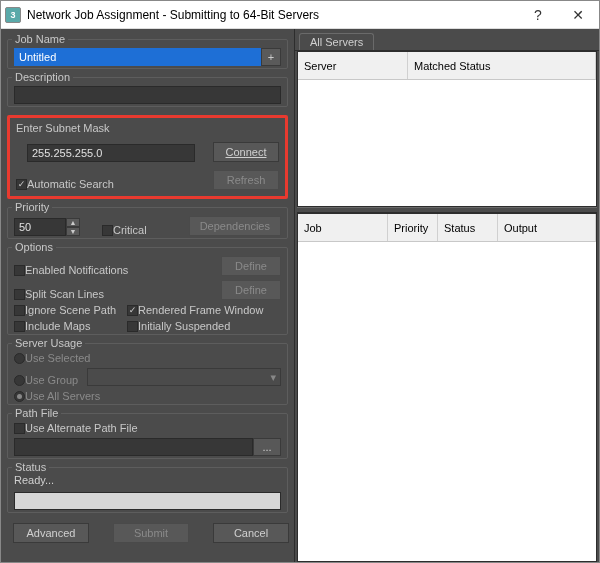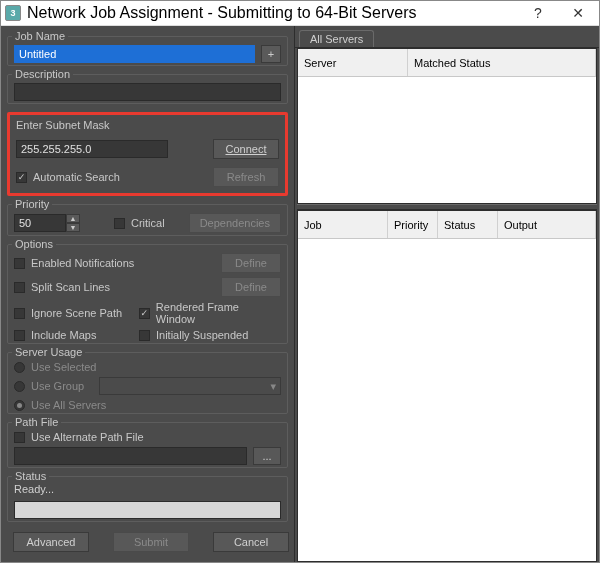--- a/index.html
+++ b/index.html
@@ -7,7 +7,7 @@
   .window { width: 600px; height: 563px; display: flex; flex-direction: column; border: 1px solid #888; }
   .titlebar { background: #fff; height: 28px; display: flex; align-items: center; padding: 0 4px; border-bottom: 1px solid #ddd; }
   .titlebar-icon { width: 16px; height: 16px; background: #5aa9a9; border: 1px solid #888; border-radius: 2px; margin-right: 6px; display:flex; align-items:center; justify-content:center; color:#fff; font-size:9px; font-weight:bold;}
-  .titlebar-text { flex: 1; color: #000; font-size: 16px; }
+  .titlebar-text { flex: 1; color: #000; font-size: 12px; }
   .titlebar-btns { display: flex; gap: 18px; padding-right: 6px; align-items: center; }
   .titlebar-help, .titlebar-close { font-size: 14px; color: #333; cursor: default; width: 22px; text-align: center; }
   .body { flex: 1; display: flex; background: #4b4b4b; }

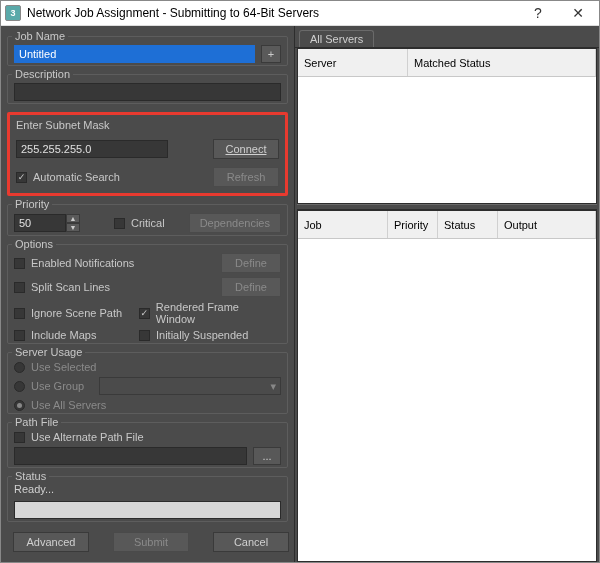--- a/index.html
+++ b/index.html
@@ -15,7 +15,7 @@
   .right-panel { flex: 1; background: #4b4b4b; display: flex; flex-direction: column; }
   .grp { border: 1px solid #5d5d5d; border-radius: 2px; padding: 4px 6px 2px 6px; position: relative; margin-top: 6px; }
   .grp-label { position: absolute; top: -7px; left: 4px; background: #4b4b4b; padding: 0 3px; color: #c8c8c8; font-size: 11px; }
-  .row { display: flex; align-items: center; gap: 6px; margin-top: 4px; }
+  .row { display: flex; align-items: flex-end; margin-top: 4px; }
   input[type=text].dark-input {
     background: #373737; border: 1px solid #2a2a2a; color: #e0e0e0; height: 18px; padding: 0 4px; width: 100%;
   }

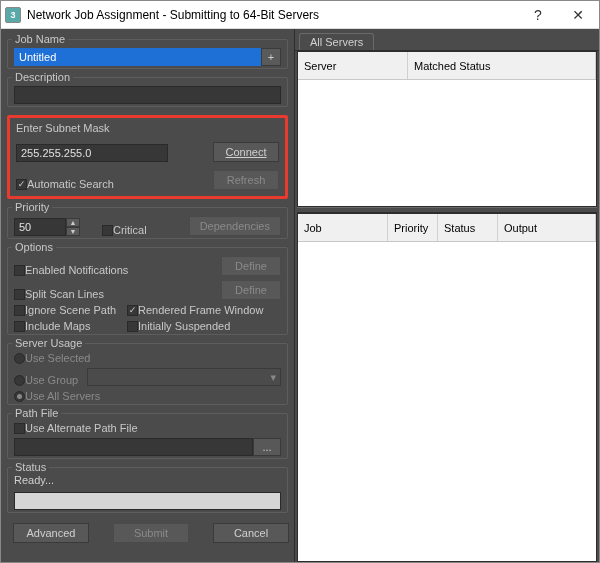--- a/index.html
+++ b/index.html
@@ -85,7 +85,7 @@
       <div class="highlight">
         <div style="color:#c8c8c8; margin-bottom:8px;">Enter Subnet Mask</div>
         <div class="row">
-          <input type="text" class="dark-input" style="width: 152px;" value="255.255.255.0">
+          <input type="text" class="dark-input" style="width: 168px; margin-left: 11px;" value="255.255.255.0">
           <div style="flex:1"></div>
           <div class="btn under">Connect</div>
         </div>

